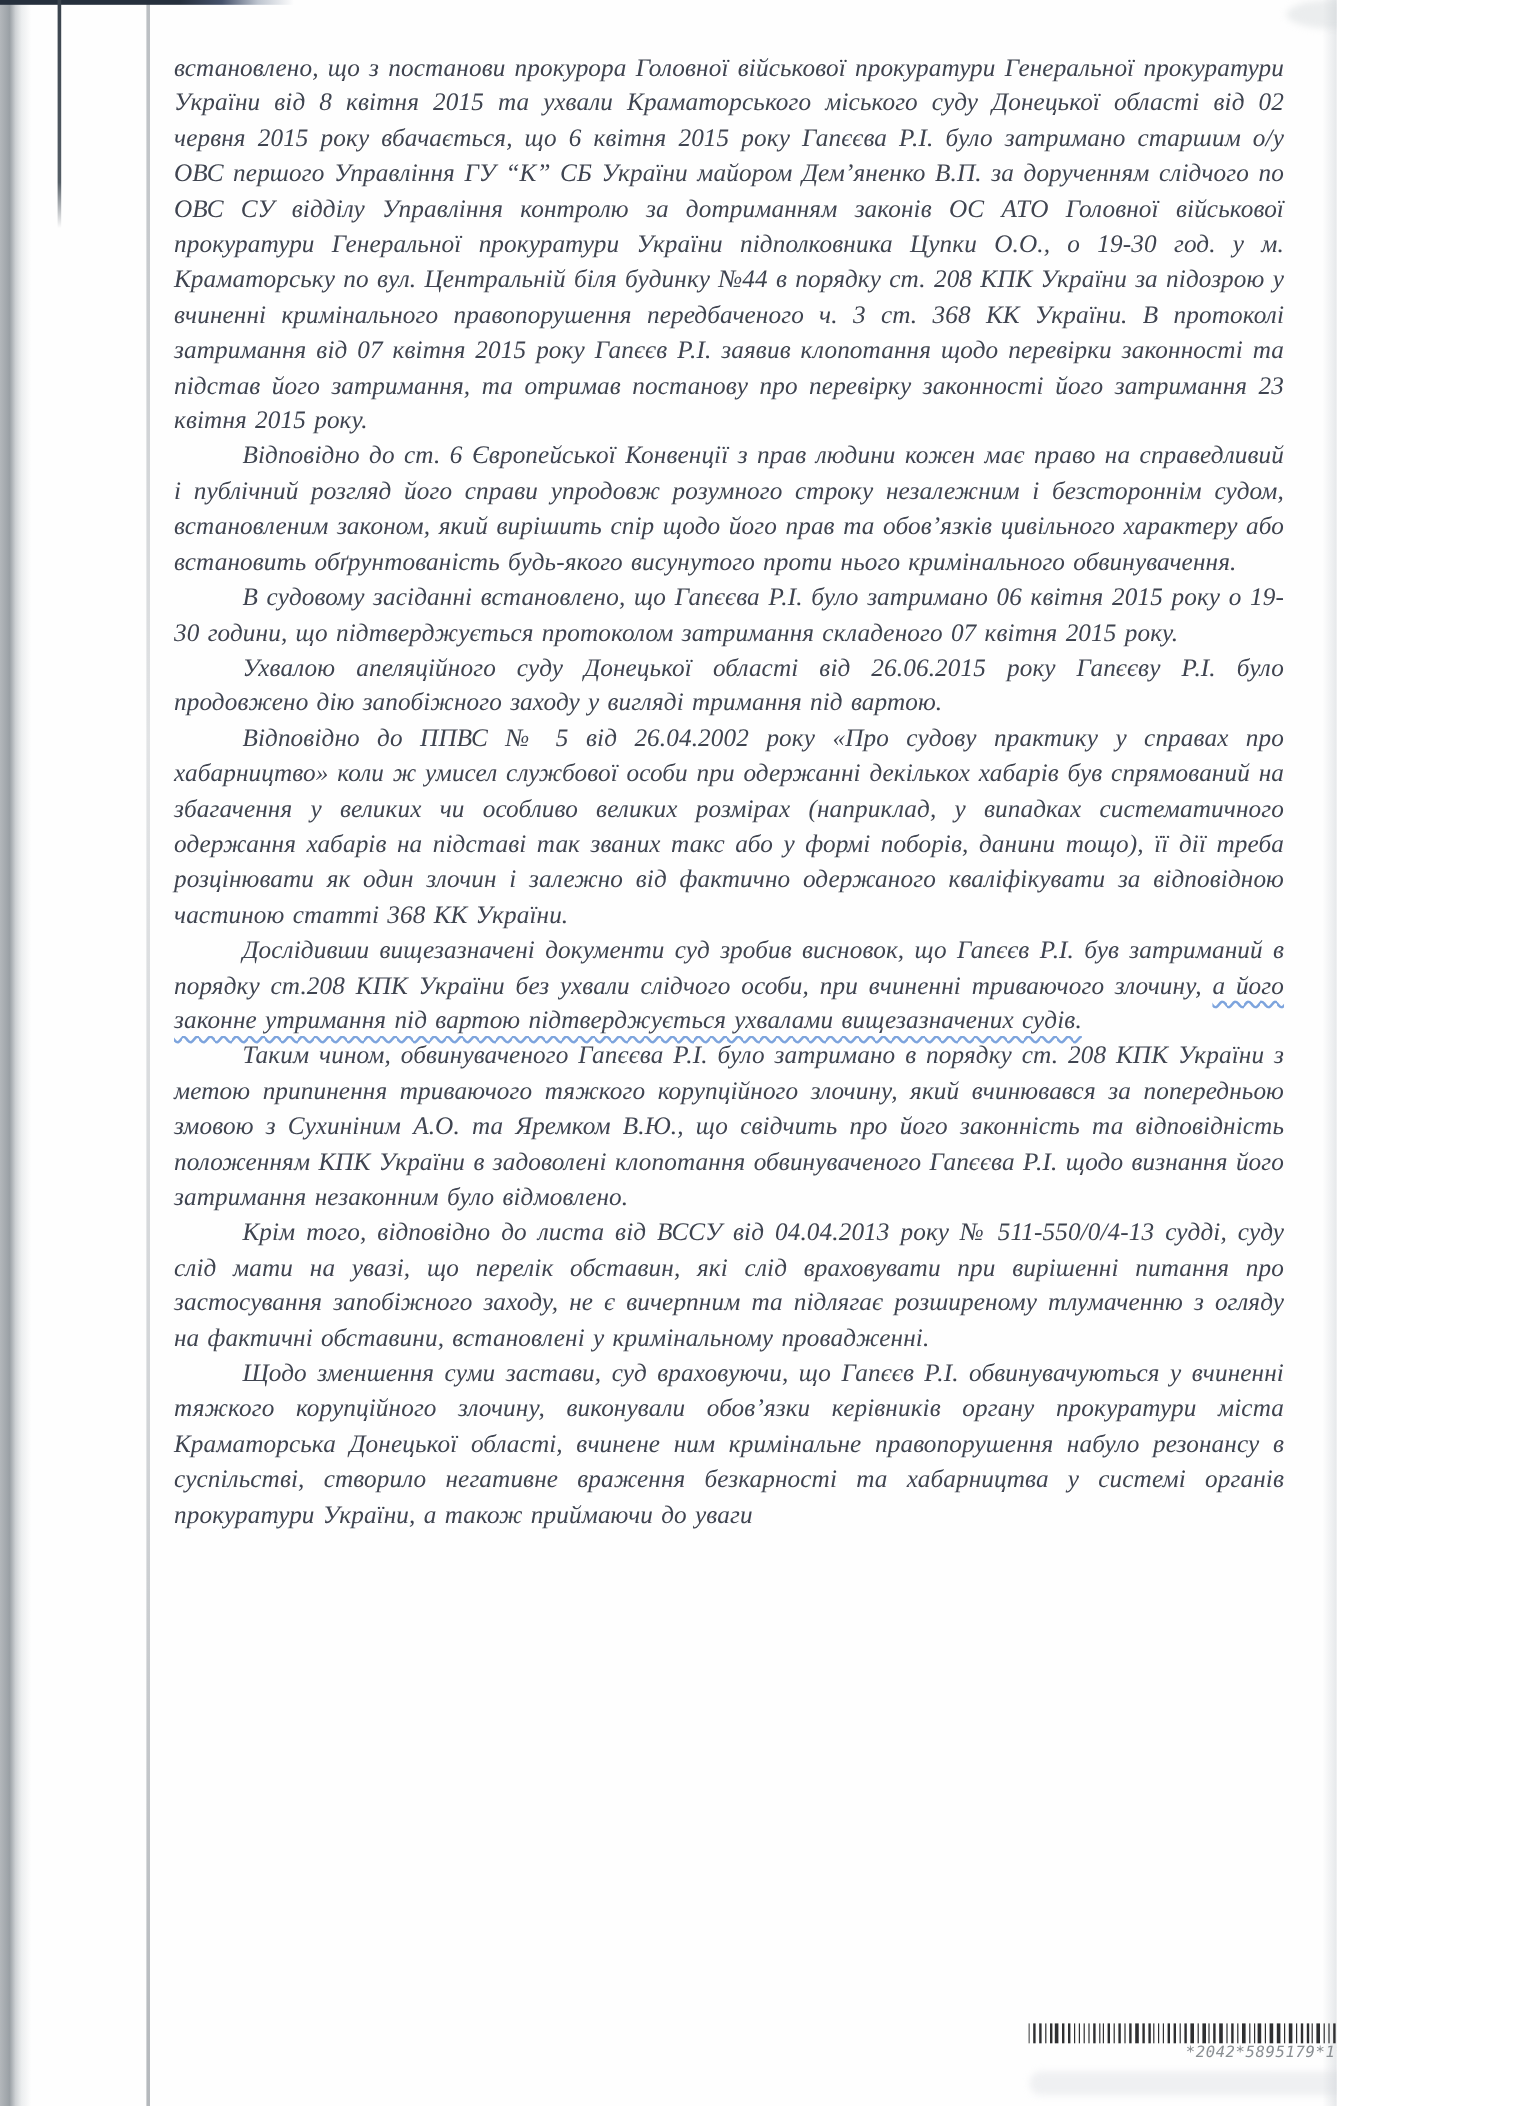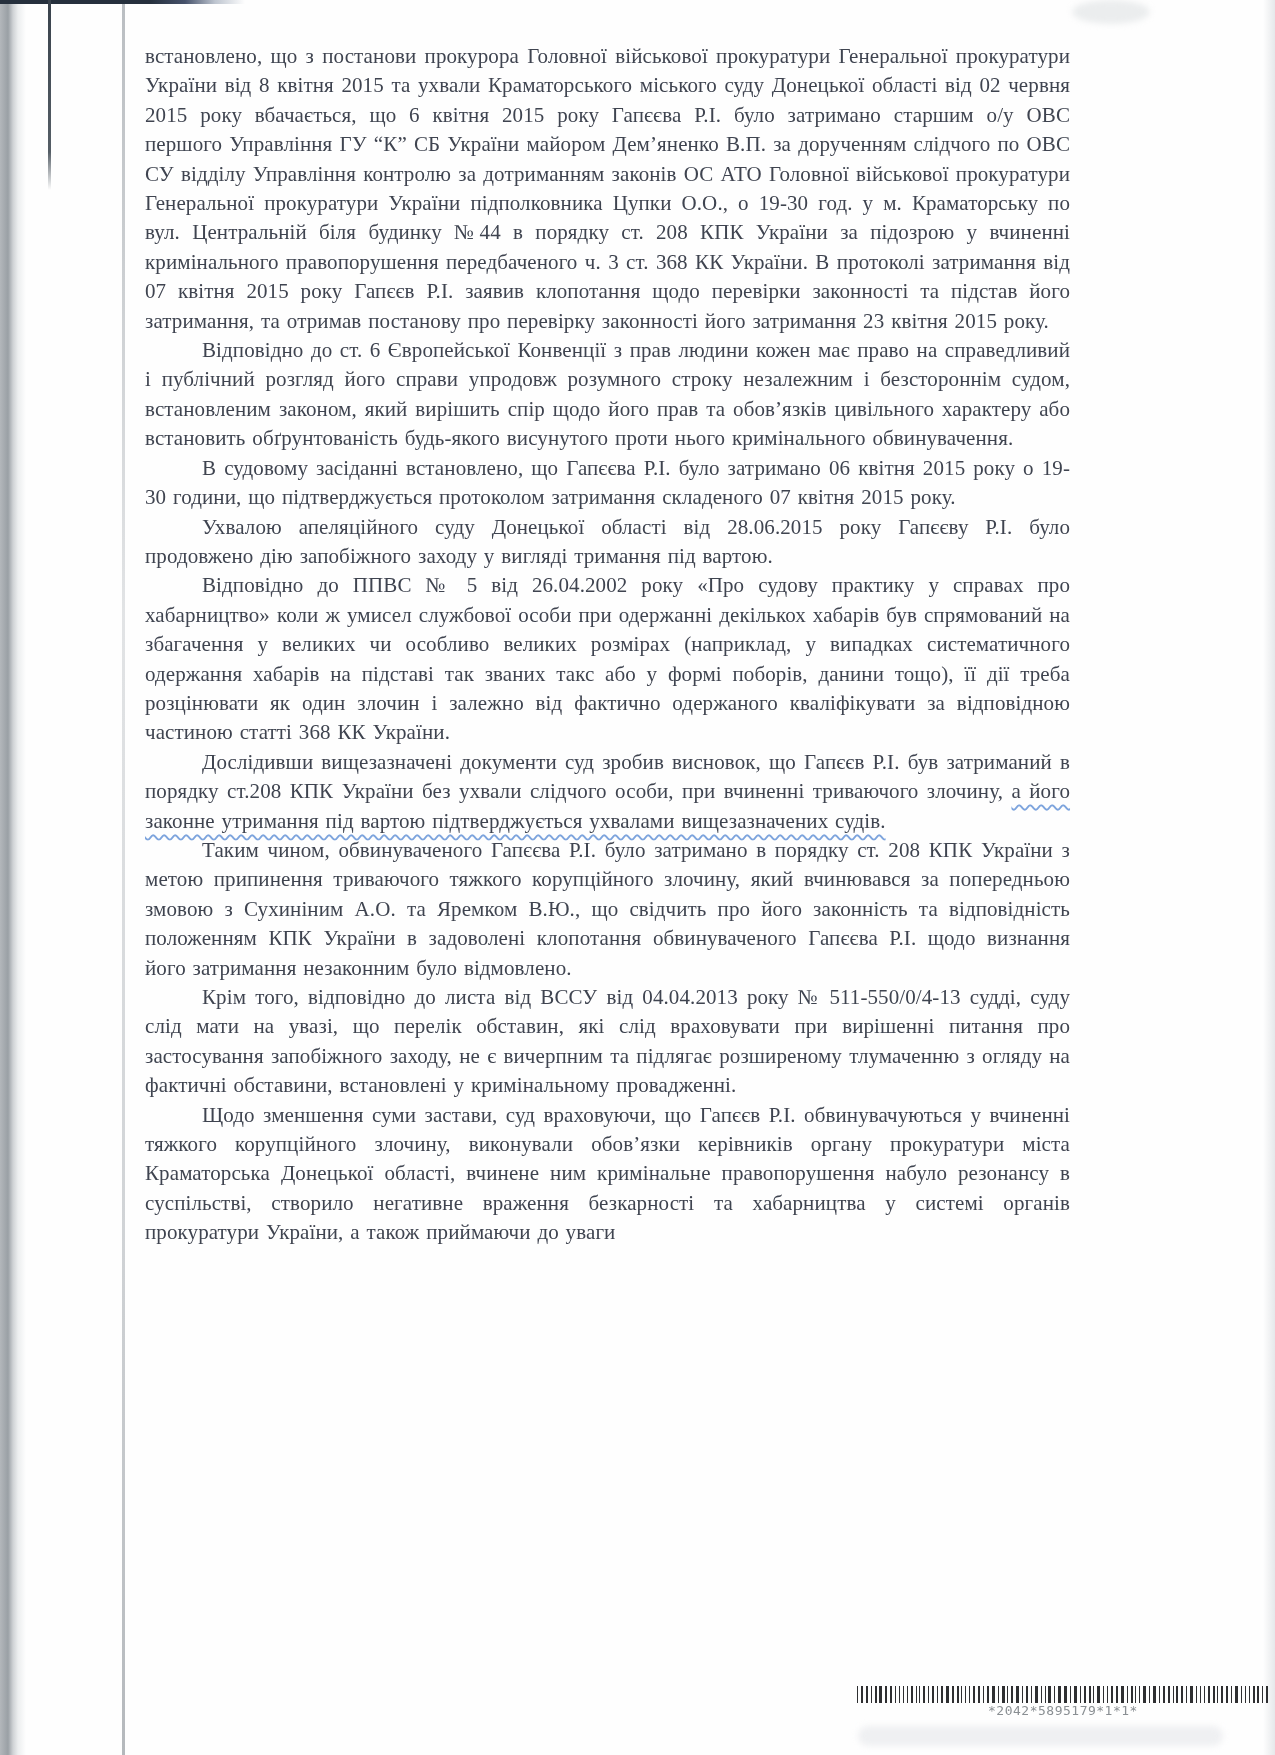--- a/index.html
+++ b/index.html
@@ -10,11 +10,12 @@
   }
   .page {
     position: relative;
-    width: 1275px;
+    width: 1114px;
     height: 1755px;
     background: #fefefe;
     overflow: hidden;
     font-family: "Liberation Serif", "DejaVu Serif", serif;
+    font-style: italic;
   }
   
   .left-edge-shadow {

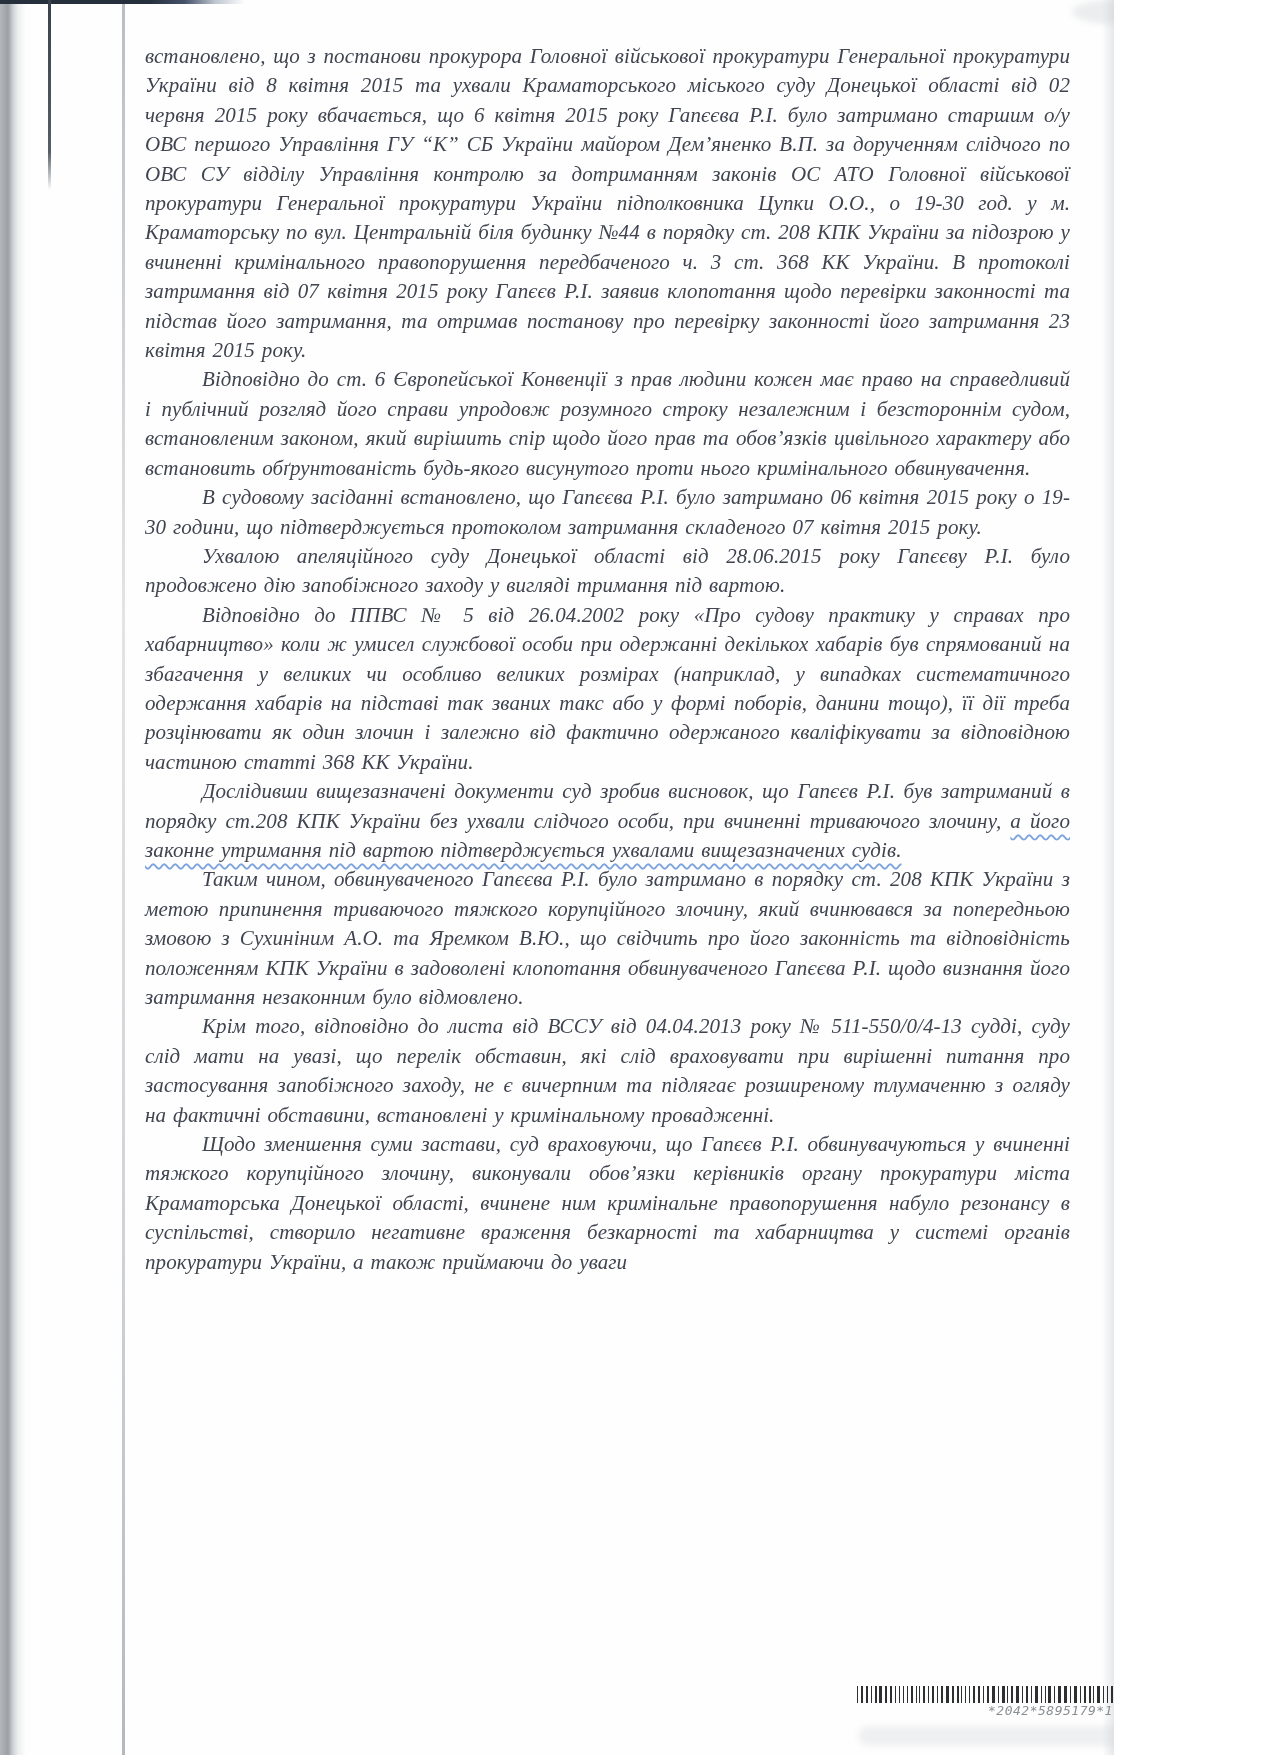--- a/index.html
+++ b/index.html
@@ -140,7 +140,7 @@
       <p class="para no-indent"><span>встановлено, що з постанови прокурора Головної військової прокуратури Генеральної прокуратури України від 8 квітня 2015 та ухвали Краматорського міського суду Донецької області від 02 червня 2015 року вбачається, що 6 квітня 2015 року Гапєєва Р.І. було затримано старшим о/у ОВС першого Управління ГУ “К” СБ України майором Дем’яненко В.П. за дорученням слідчого по ОВС СУ відділу Управління контролю за дотриманням законів ОС АТО Головної військової прокуратури Генеральної прокуратури України підполковника Цупки О.О., о 19-30 год. у м. Краматорську по вул. Центральній біля будинку №44 в порядку ст. 208 КПК України за підозрою у вчиненні кримінального правопорушення передбаченого ч. 3 ст. 368 КК України. В протоколі затримання від 07 квітня 2015 року Гапєєв Р.І. заявив клопотання щодо перевірки законності та підстав його затримання, та отримав постанову про перевірку законності його затримання 23 квітня 2015 року.</span></p>
       <p class="para"><span>Відповідно до ст. 6 Європейської Конвенції з прав людини кожен має право на справедливий і публічний розгляд його справи упродовж розумного строку незалежним і безстороннім судом, встановленим законом, який вирішить спір щодо його прав та обов’язків цивільного характеру або встановить обґрунтованість будь-якого висунутого проти нього кримінального обвинувачення.</span></p>
       <p class="para"><span>В судовому засіданні встановлено, що Гапєєва Р.І. було затримано 06 квітня 2015 року о 19-30 години, що підтверджується протоколом затримання складеного 07 квітня 2015 року.</span></p>
-      <p class="para"><span>Ухвалою апеляційного суду Донецької області від 28.06.2015 року Гапєєву Р.І. було продовжено дію запобіжного заходу у вигляді тримання під вартою.</span></p>
+      <p class="para"><span>Ухвалою апеляційного суду Донецької області від 26.06.2015 року Гапєєву Р.І. було продовжено дію запобіжного заходу у вигляді тримання під вартою.</span></p>
       <p class="para"><span>Відповідно до ППВС № 5 від 26.04.2002 року «Про судову практику у справах про хабарництво» коли ж умисел службової особи при одержанні декількох хабарів був спрямований на збагачення у великих чи особливо великих розмірах (наприклад, у випадках систематичного одержання хабарів на підставі так званих такс або у формі поборів, данини тощо), її дії треба розцінювати як один злочин і залежно від фактично одержаного кваліфікувати за відповідною частиною статті 368 КК України.</span></p>
       <p class="para"><span>Дослідивши вищезазначені документи суд зробив висновок, що Гапєєв Р.І. був затриманий в порядку ст.208 КПК України без ухвали слідчого особи, при вчиненні триваючого злочину, </span><span class="pen-underline">а його законне утримання під вартою підтверджується ухвалами вищезазначених судів.</span></p>
       <p class="para"><span>Таким чином, обвинуваченого Гапєєва Р.І. було затримано в порядку ст. 208 КПК України з метою припинення триваючого тяжкого корупційного злочину, який вчинювався за попередньою змовою з Сухиніним А.О. та Яремком В.Ю., що свідчить про його законність та відповідність положенням КПК України в задоволені клопотання обвинуваченого Гапєєва Р.І. щодо визнання його затримання незаконним було відмовлено.</span></p>

